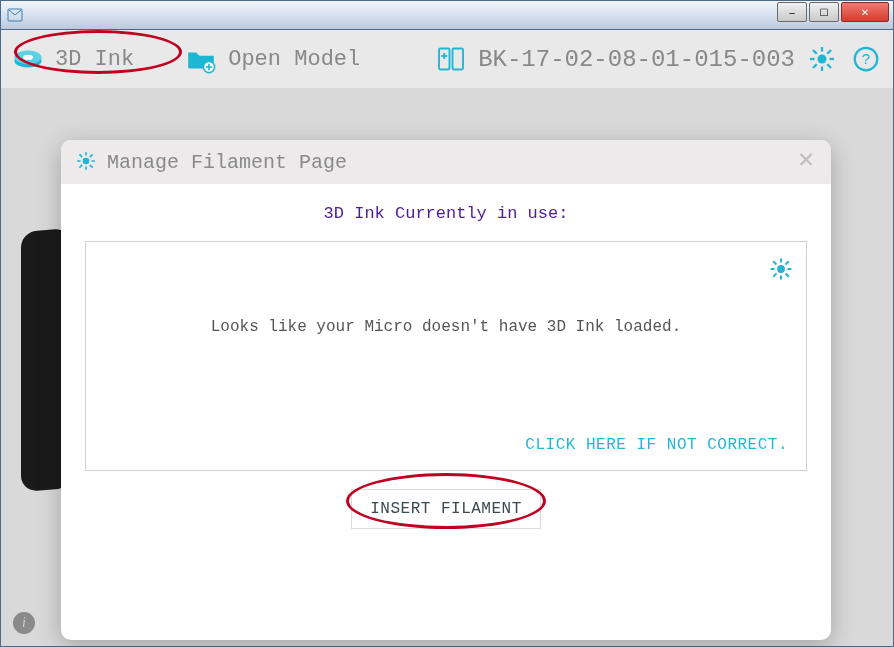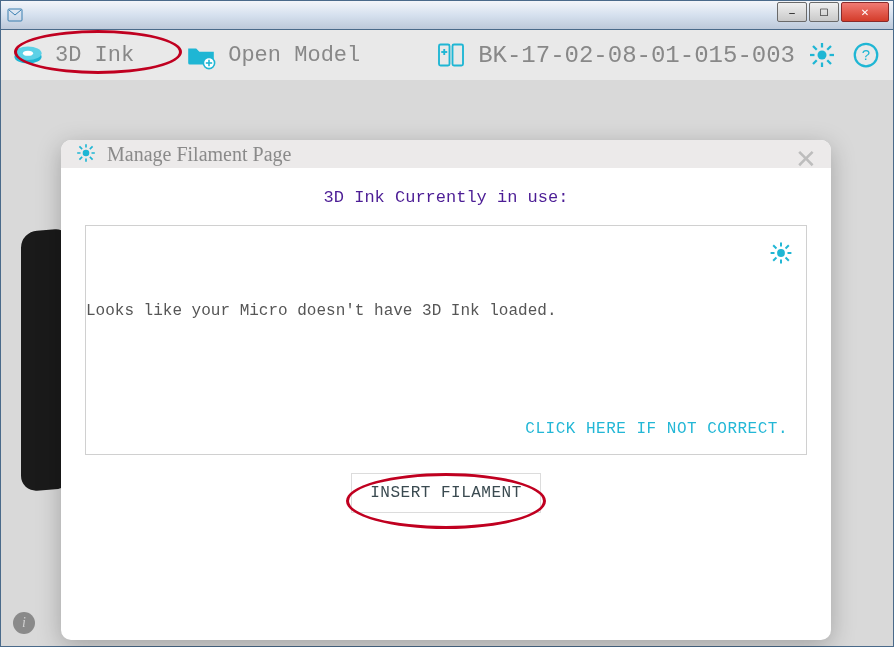--- a/index.html
+++ b/index.html
@@ -59,7 +59,7 @@
       border-top: none;
     }
     .toolbar {
-      height: 50px;
+      height: 58px;
       background: #e9e9e9;
       display: flex;
       align-items: center;

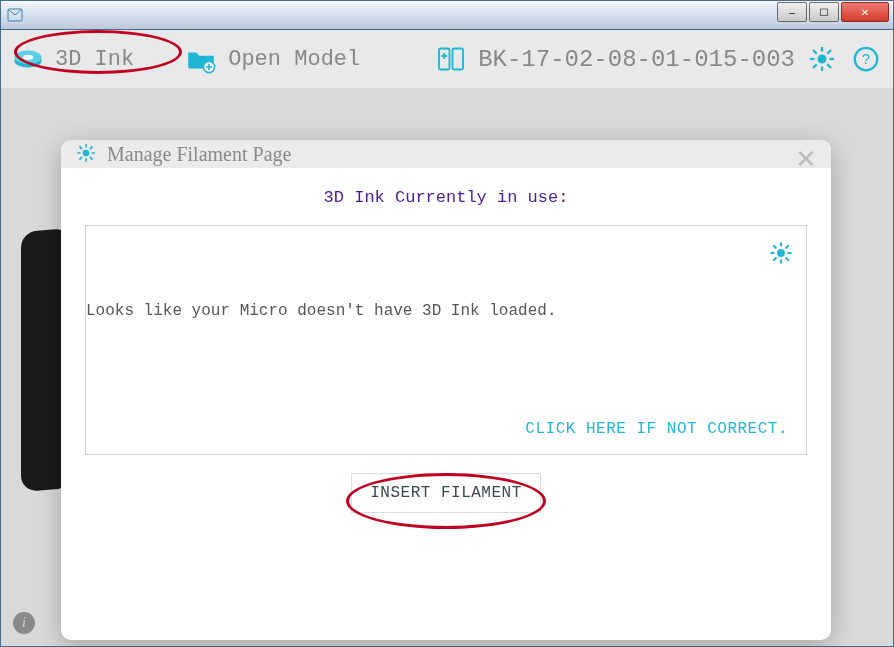--- a/index.html
+++ b/index.html
@@ -125,14 +125,14 @@
       overflow: hidden;
     }
     .modal-header {
-      height: 28px;
+      height: 44px;
       background: #eceaea;
       display: flex;
       align-items: center;
       padding: 0 14px;
       color: #8a8a8a;
       font-size: 20px;
-      font-family: Liberation Serif, serif;
+      font-family: Liberation Mono, monospace;
       position: relative;
     }
     .modal-close {

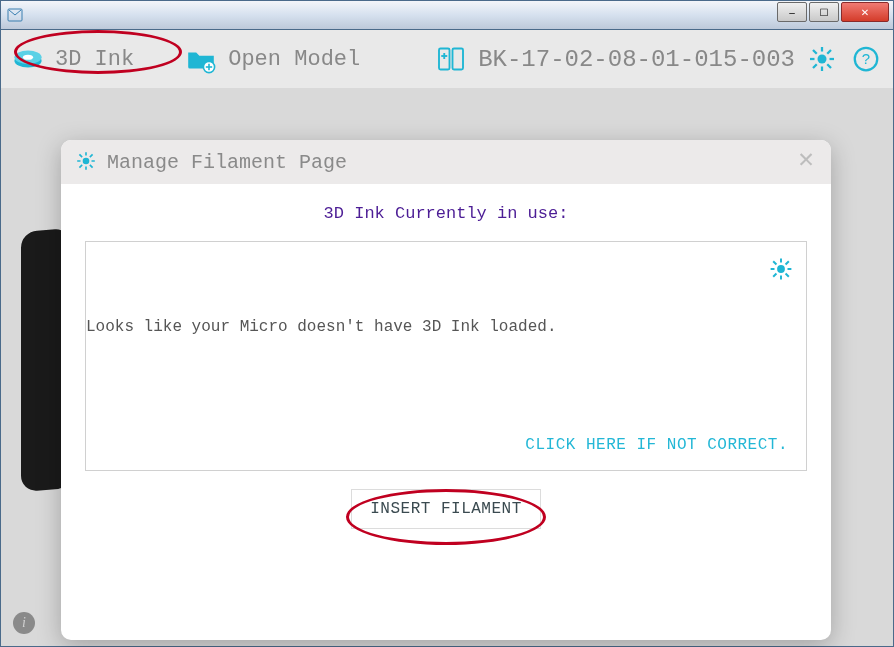--- a/index.html
+++ b/index.html
@@ -171,7 +171,7 @@
       position: absolute;
       top: 76px;
       left: 0; right: 0;
-      text-align: left;
+      text-align: center;
     }
     .ink-correct-link {
       position: absolute;

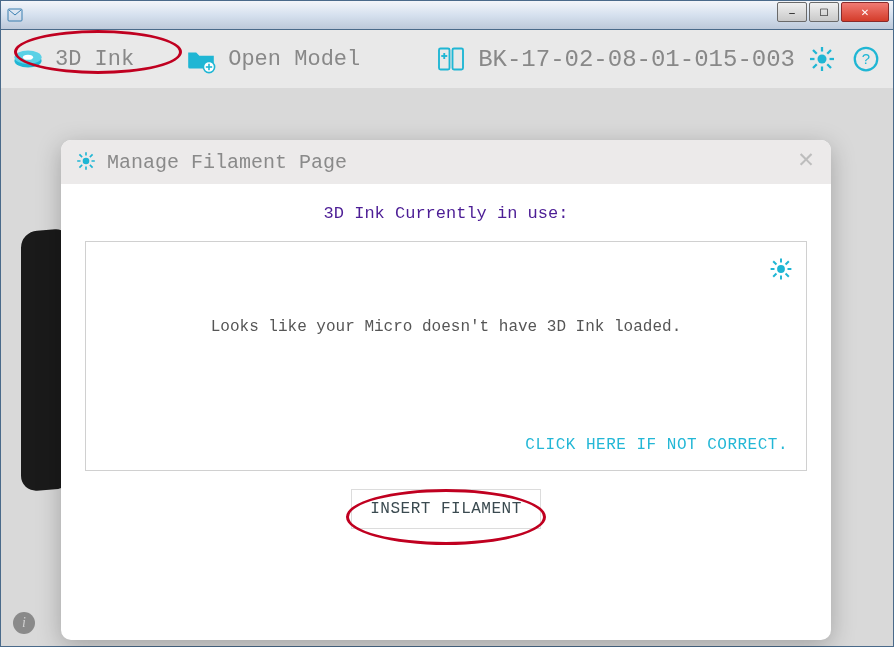--- a/index.html
+++ b/index.html
@@ -186,6 +186,7 @@
       margin-top: 18px;
       display: flex;
       justify-content: center;
+      align-items: flex-end;
     }
     .insert-btn {
       padding: 10px 18px;

